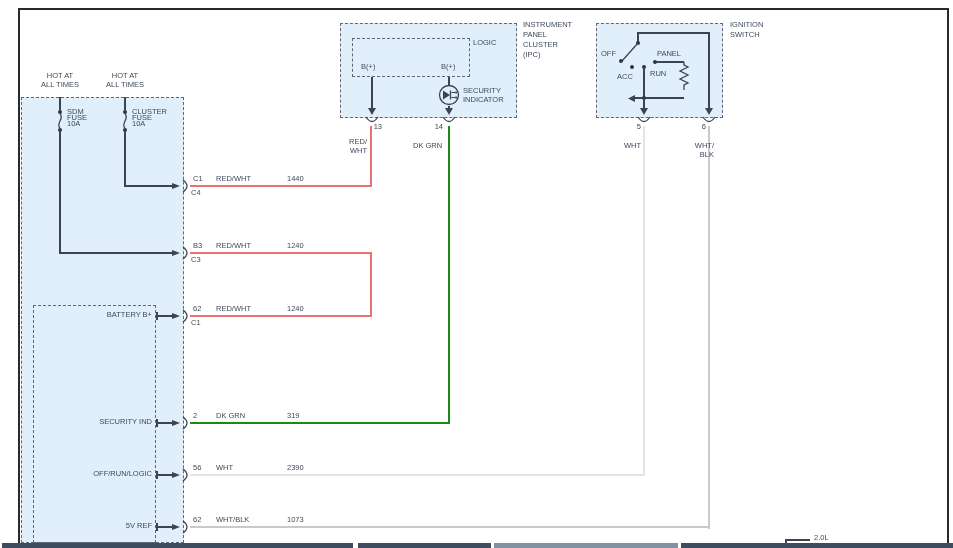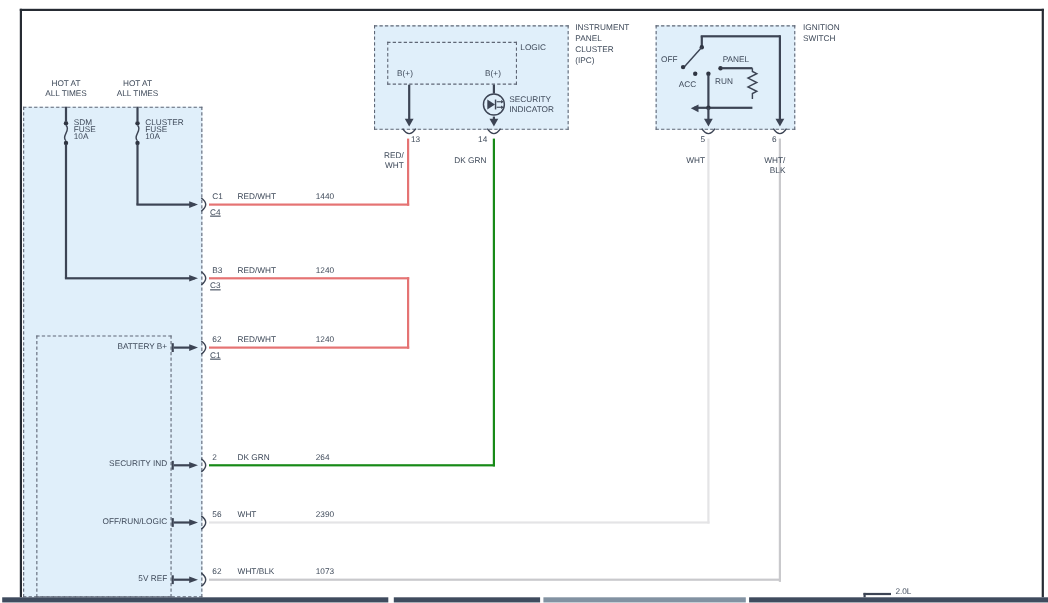--- a/index.html
+++ b/index.html
@@ -23,7 +23,7 @@
   .frame{position:absolute;background:#262b33}
   .bar{position:absolute;top:543px;height:5px}
   svg.sym{position:absolute;overflow:visible}
-  .u{text-decoration:underline}
+  .u{}
 </style>
 </head>
 <body>

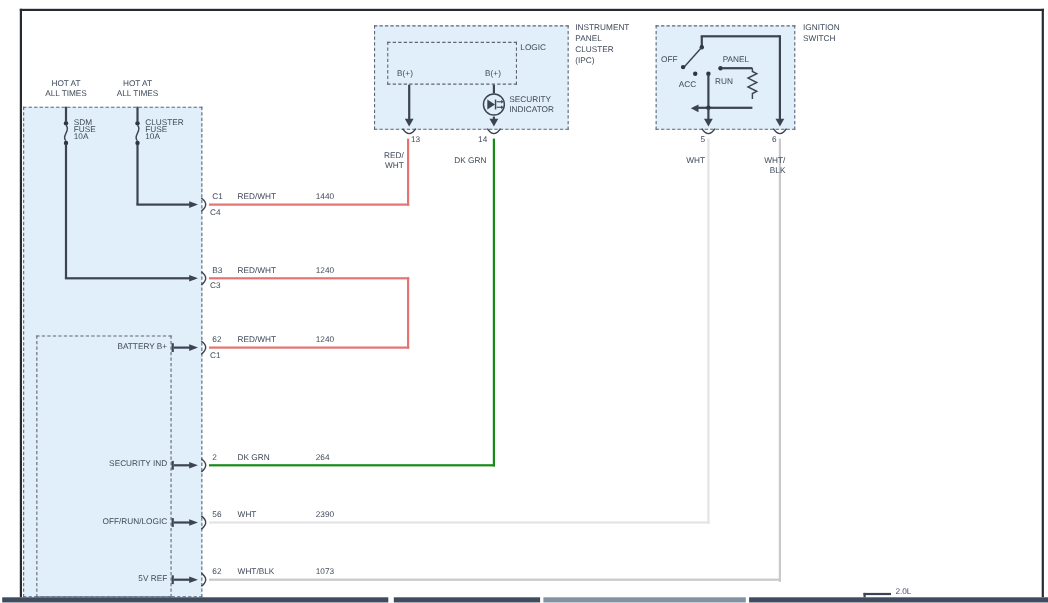--- a/index.html
+++ b/index.html
@@ -110,7 +110,7 @@
   </svg>
   <div class="t" style="left:193px;top:412px">2</div>
   <div class="t" style="left:216px;top:412px">DK GRN</div>
-  <div class="t" style="left:287px;top:412px">264</div>
+  <div class="t" style="left:287px;top:412px">319</div>
   <div class="hl grn" style="left:190px;top:422px;width:260px"></div>
   <div class="vl grn" style="left:448px;top:126px;height:298px"></div>
 

